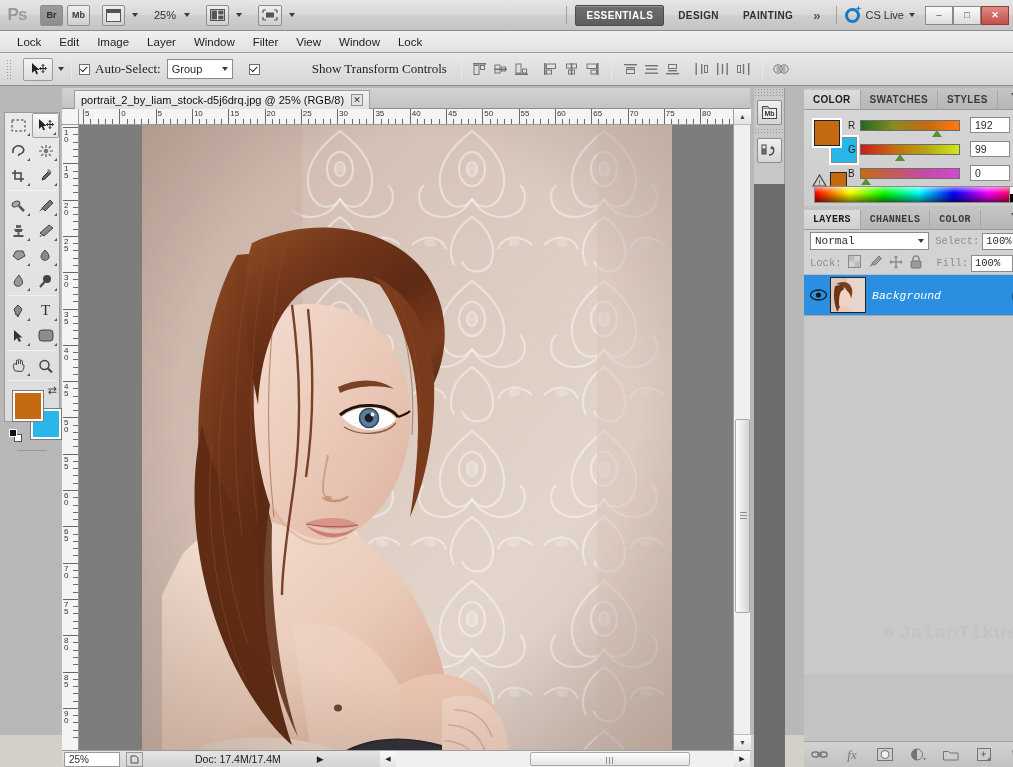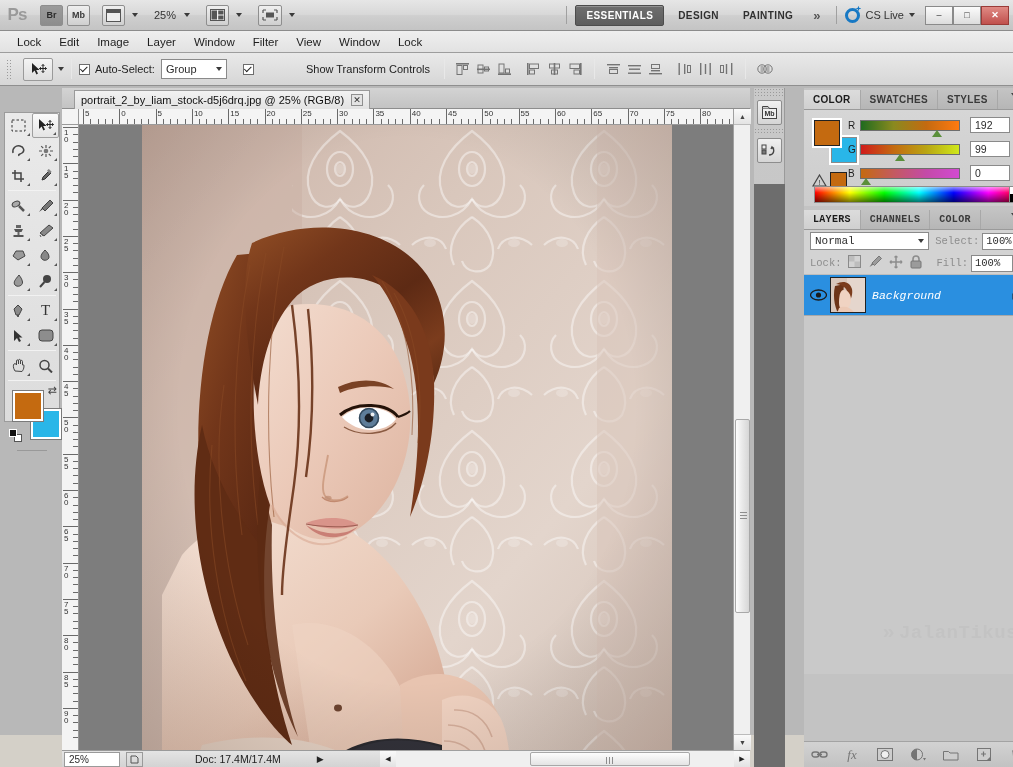--- a/index.html
+++ b/index.html
@@ -92,7 +92,7 @@
         align-items:center;justify-content:center;margin-right:5px;}
   .chk:after{content:"";width:6px;height:3px;border-left:1.6px solid #222;border-bottom:1.6px solid #222;
         transform:rotate(-45deg) translate(0px,-1px);}
-  .optlabel{ font-size:11px; color:#222; margin-right:6px; white-space:nowrap;}
+  .optlabel{ font-size:13px; color:#222; margin-right:6px; white-space:nowrap;font-family:Liberation Serif, serif;}
   .sel{
     height:20px; min-width:66px; border:1px solid #8a8a8a; background:#fff;
     display:flex;align-items:center;justify-content:space-between;padding:0 4px;font-size:11px;

